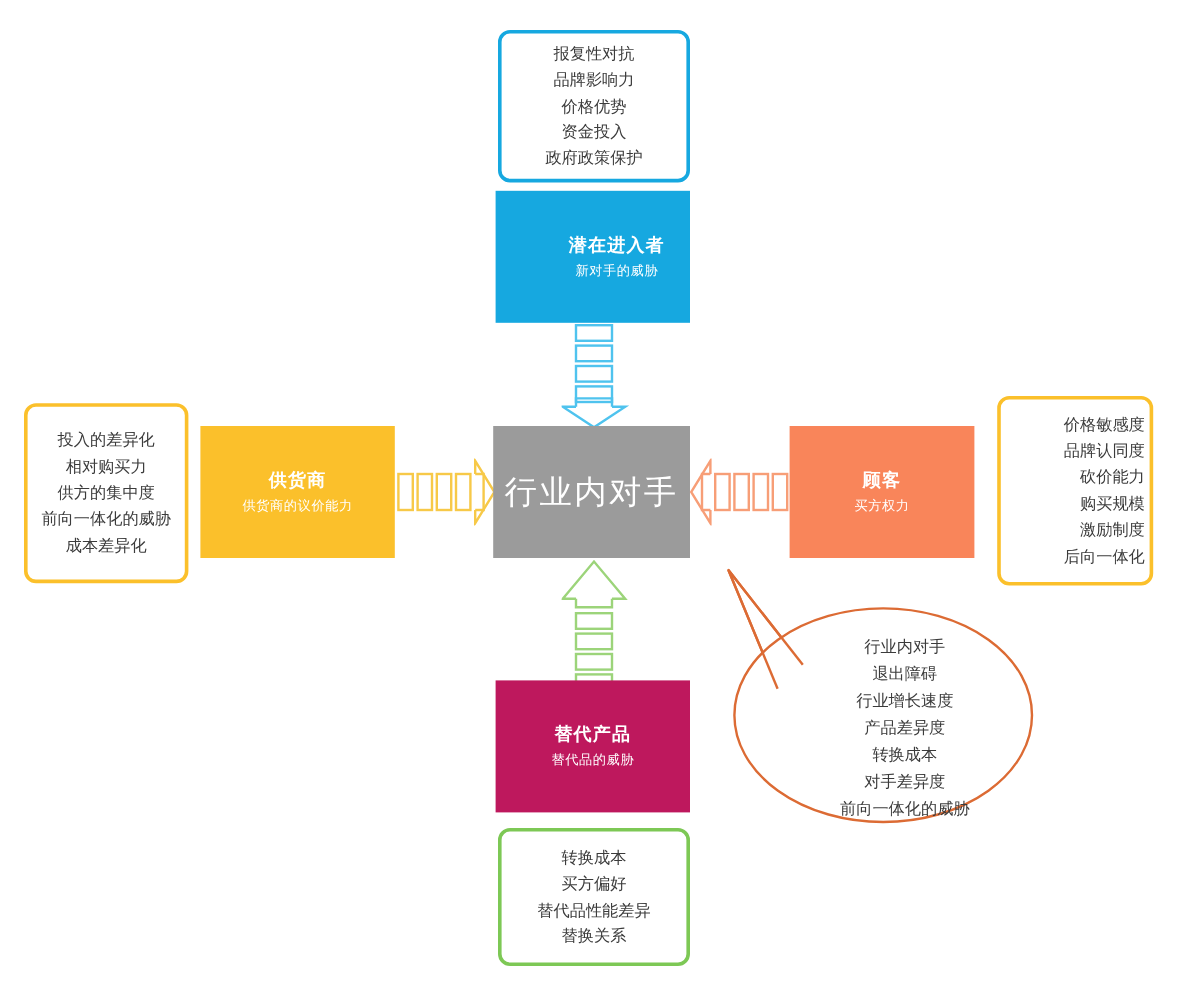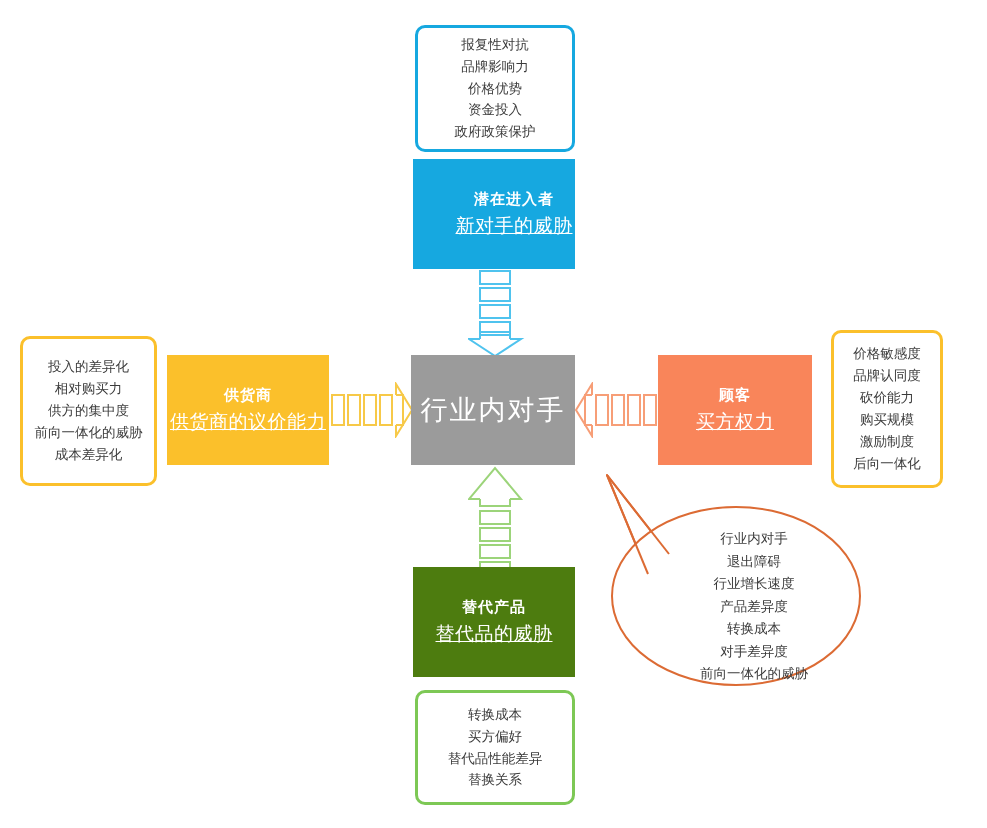--- a/index.html
+++ b/index.html
@@ -46,9 +46,8 @@
     margin-bottom: 2px;
   }
   .force-sub {
-    font-size: 19px;
+    font-size: 11px;
     letter-spacing: 0.5px;
-    text-decoration: underline;
   }
 
   

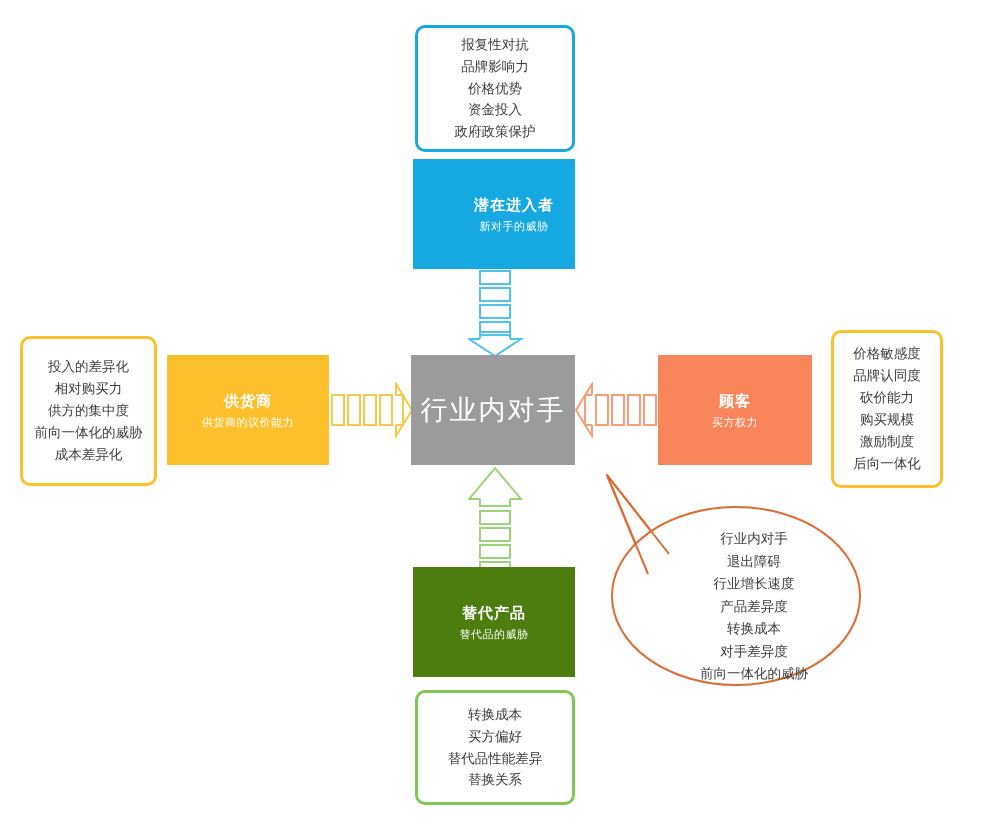--- a/index.html
+++ b/index.html
@@ -176,7 +176,7 @@
     <div class="force-sub">买方权力</div>
   </div>
 
-  <div class="node detail-box" id="box-customers-detail" style="left:831px; top:330px; width:112px; height:158px; border-color:#FBC02B;">
+  <div class="node detail-box" id="box-customers-detail" style="left:831px; top:330px; width:130px; height:158px; border-color:#FBC02B;align-items:flex-end;">
     <div class="line">价格敏感度</div>
     <div class="line">品牌认同度</div>
     <div class="line">砍价能力</div>

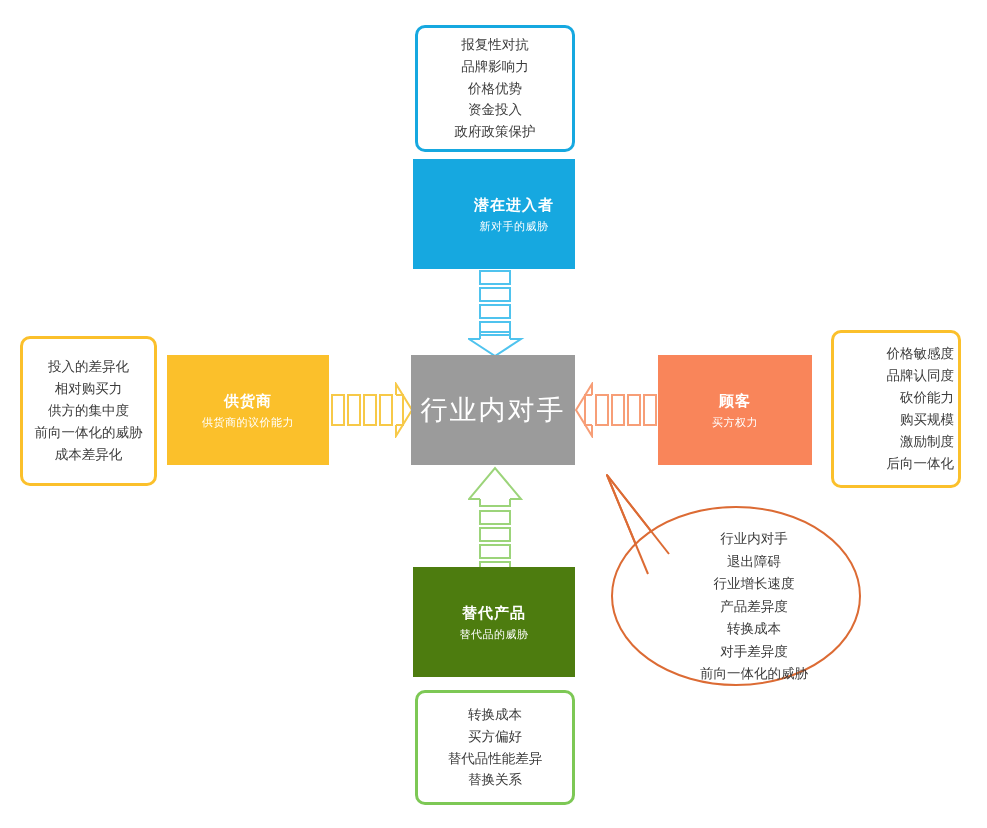--- a/index.html
+++ b/index.html
@@ -196,7 +196,7 @@
     </g>
   </svg>
 
-  <div class="node force-box" id="box-substitutes" style="left:413px; top:567px; width:162px; height:110px; background:#4d7c0f;">
+  <div class="node force-box" id="box-substitutes" style="left:413px; top:567px; width:162px; height:110px; background:#be185d;">
     <div class="force-title">替代产品</div>
     <div class="force-sub">替代品的威胁</div>
   </div>

